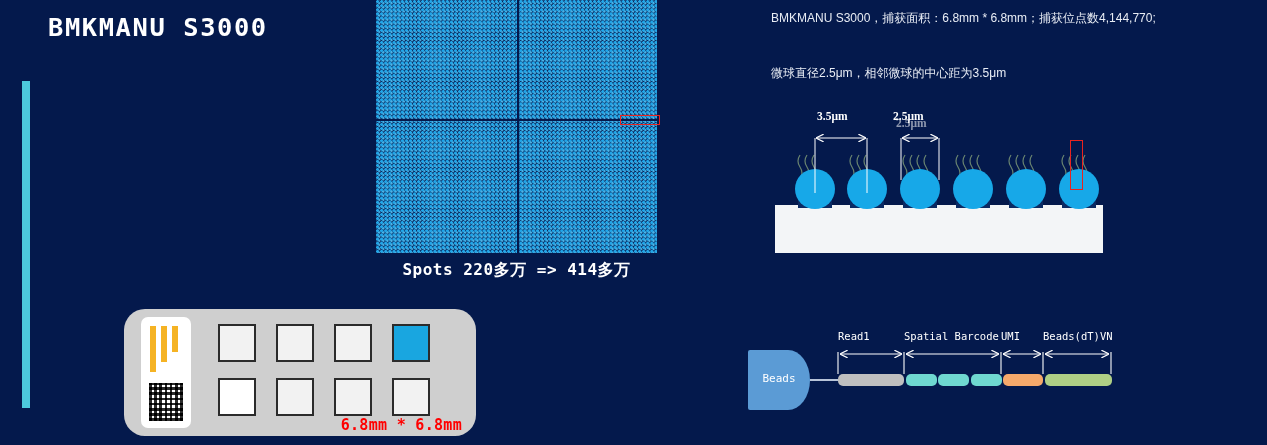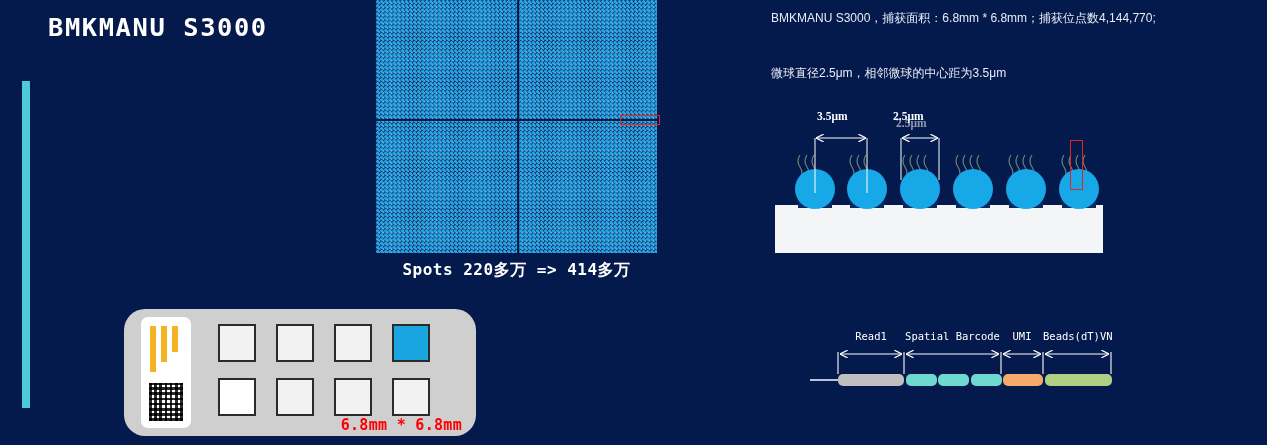--- a/index.html
+++ b/index.html
@@ -287,7 +287,7 @@
     color: #ffffff;
     font-family: "DejaVu Sans Mono", monospace;
     font-size: 10.5px;
-    text-align: center;
+    text-align: left;
     white-space: nowrap;
   }
   .arrow-svg { position: absolute; top: 0; left: 0; overflow: visible; }

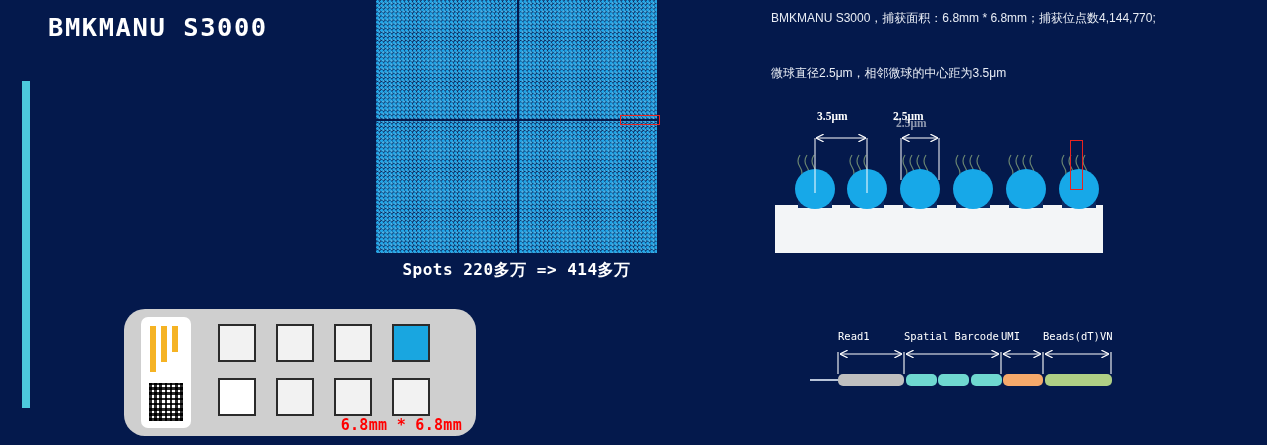--- a/index.html
+++ b/index.html
@@ -405,6 +405,9 @@
 
 <div class="barcode-diagram">
   <div class="beads-box-shadow"></div>
+  <div class="beads-box">
+    <div class="beads-text">Beads</div>
+  </div>
   <div class="lead-line"></div>
 
   <div class="bar-track">

